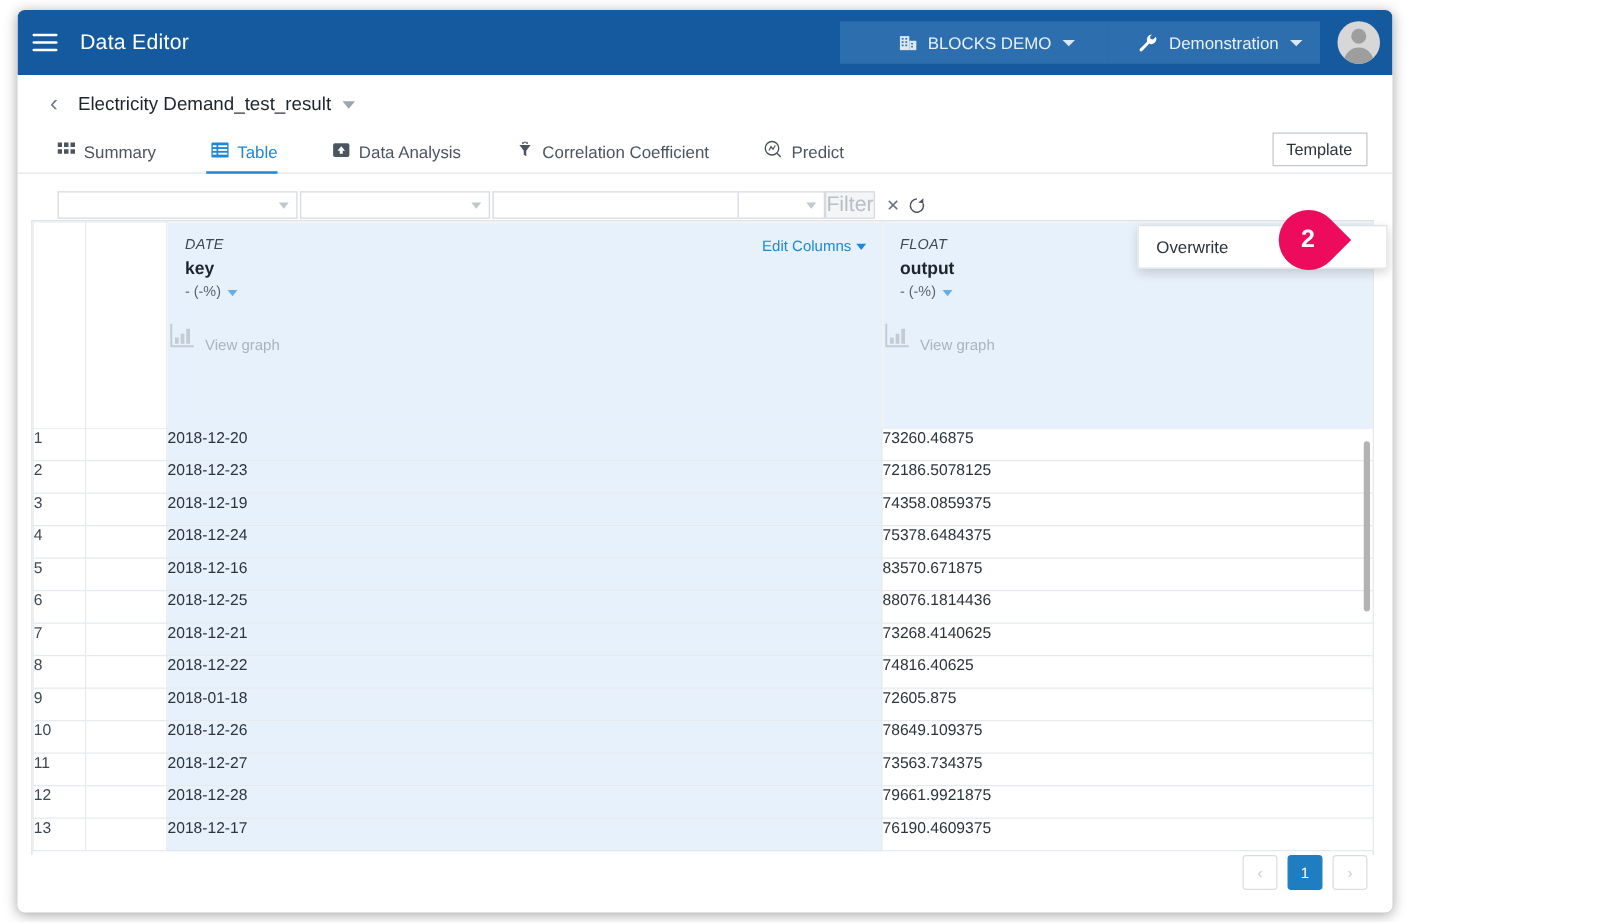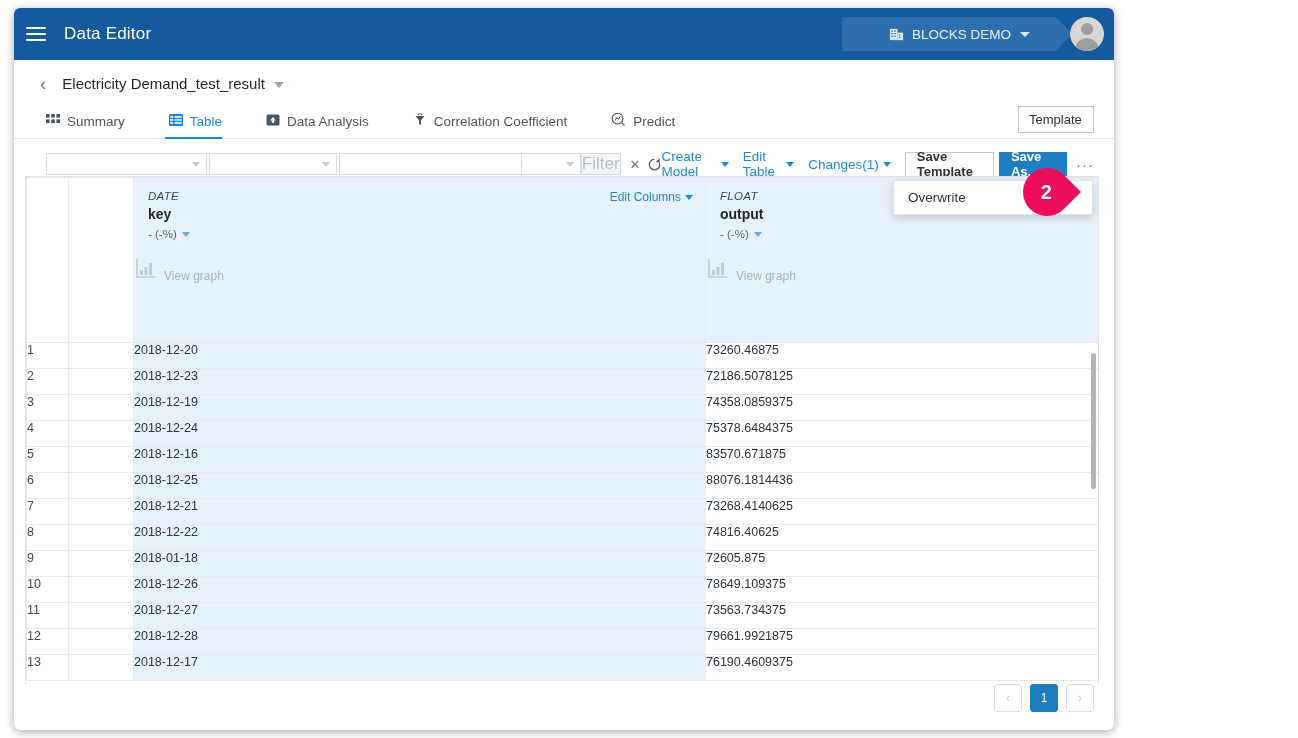--- a/index.html
+++ b/index.html
@@ -457,6 +457,15 @@
           <span class="caret-w"></span>
         </div>
 
+        <div class="chip env">
+          <span class="ic">
+            <svg width="17" height="17" viewBox="0 0 18 18">
+              <path d="M12.4 1.6a4.6 4.6 0 0 0-4.3 6.2L1.9 14a1.3 1.3 0 0 0 1.8 1.8l6.2-6.2a4.6 4.6 0 0 0 5.7-6.1l-2.4 2.4-2.1-.5-.5-2.1z" fill="#ffffff"></path>
+            </svg>
+          </span>
+          <span>Demonstration</span>
+          <span class="caret-w"></span>
+        </div>
 
         <div class="avatar"></div>
       </div>

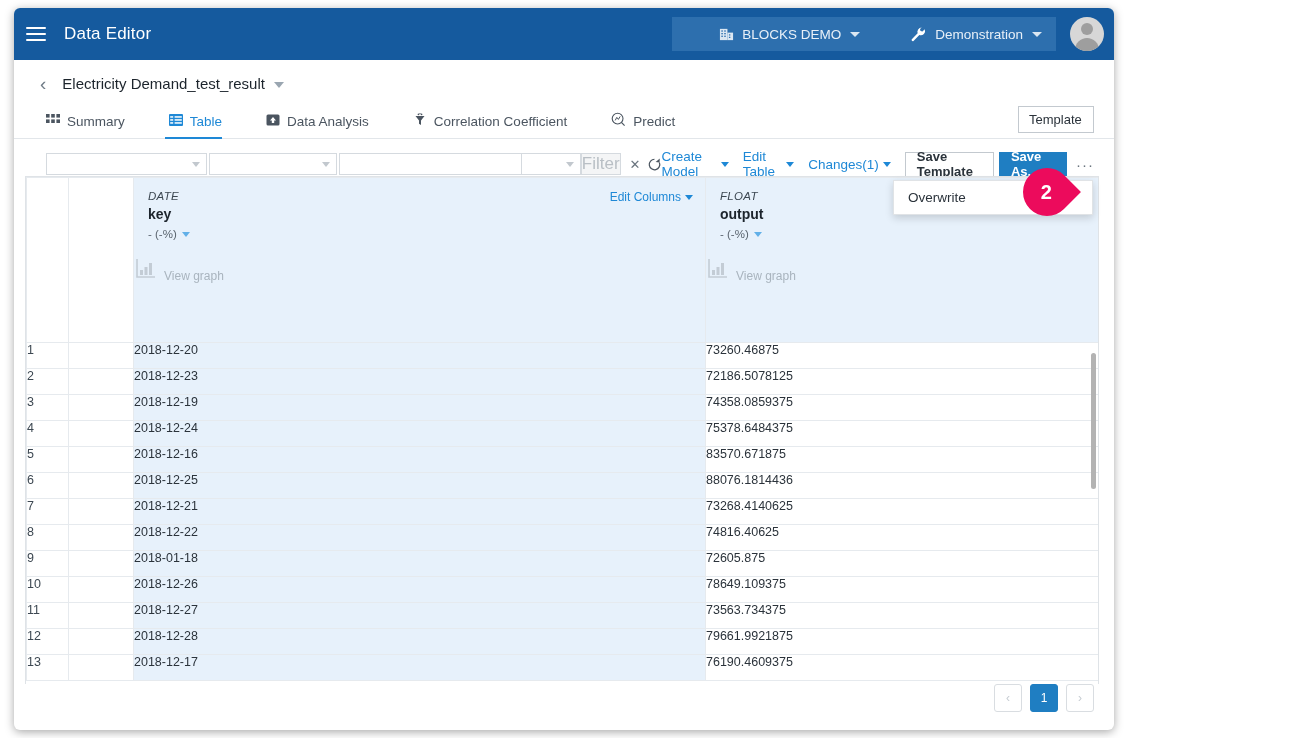--- a/index.html
+++ b/index.html
@@ -565,23 +565,6 @@
         </svg>
       </div>
 
-      <div class="toolbar-right">
-        <div class="link-act">
-          <span>Create Model</span>
-          <span class="cv"></span>
-        </div>
-        <div class="link-act">
-          <span>Edit Table</span>
-          <span class="cv"></span>
-        </div>
-        <div class="link-act">
-          <span>Changes(1)</span>
-          <span class="cv"></span>
-        </div>
-        <div class="btn">Save Template</div>
-        <div class="btn primary">Save As...</div>
-        <div class="kebab">···</div>
-      </div>
     </div>
 
     <div class="tmpl-ghost">Template</div>

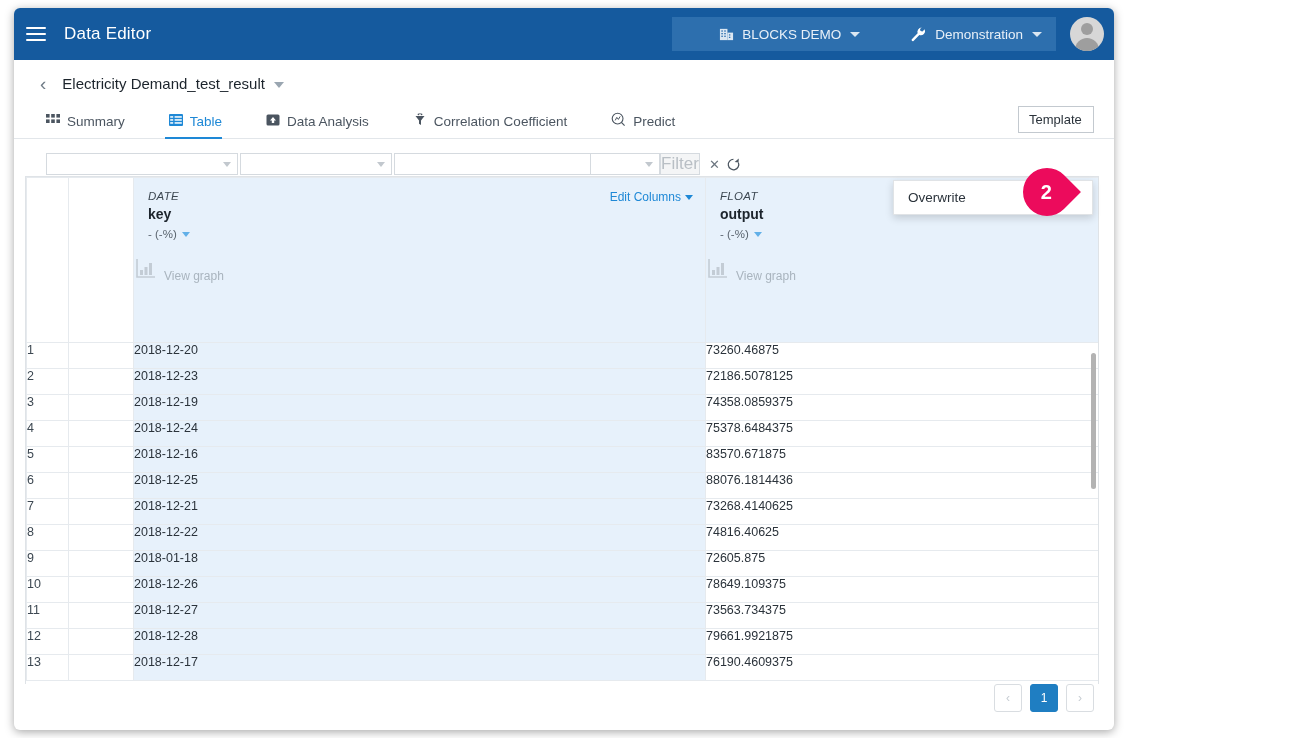--- a/index.html
+++ b/index.html
@@ -263,7 +263,7 @@
   
   .menu {
     position: absolute;
-    right: 21px; top: 172px;
+    right: 4px; top: 172px;
     width: 200px;
     background: #ffffff;
     border: 1px solid #e0e3e6;

